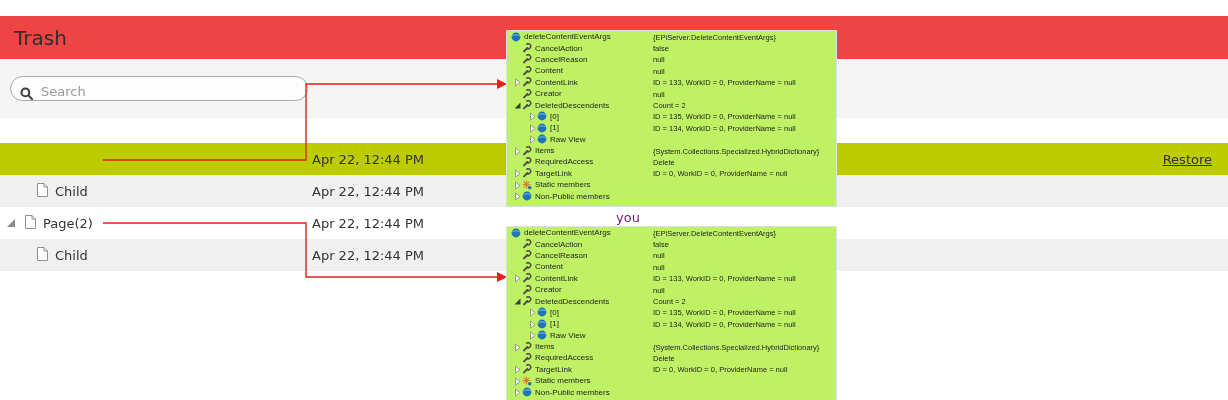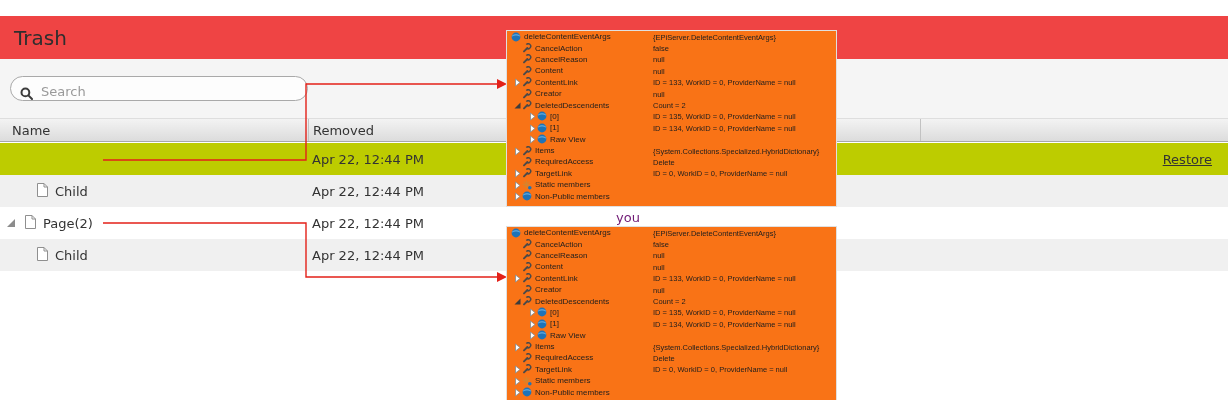--- a/index.html
+++ b/index.html
@@ -52,7 +52,7 @@
   .arrows{position:absolute;left:0;top:0;width:1228px;height:400px;z-index:5;pointer-events:none;}
 
   
-  .inspector{position:absolute;left:506px;width:331px;height:177px;background:#f97316;
+  .inspector{position:absolute;left:506px;width:331px;height:177px;background:#bef264;
              border:1px solid #e0e0e0;z-index:10;box-sizing:border-box;
              font-family:"Liberation Sans",sans-serif;}
   .ins-row{position:relative;height:11.4px;display:flex;align-items:center;white-space:nowrap;}

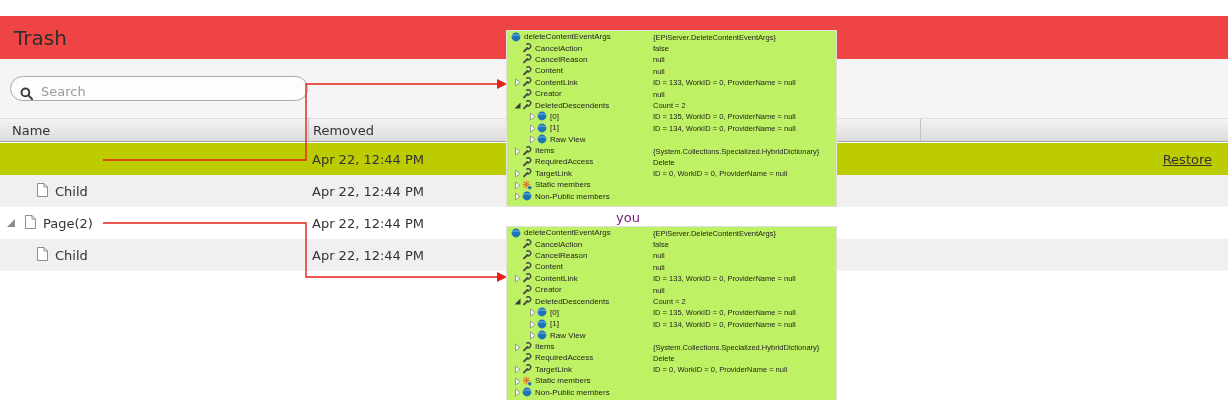--- a/index.html
+++ b/index.html
@@ -81,11 +81,6 @@
     </div>
   </div>
 
-  <div class="grid-header">
-    <div class="gh-cell gh-name">Name</div>
-    <div class="gh-cell gh-removed">Removed</div>
-    <div class="gh-cell gh-actions"></div>
-  </div>
 
   <div class="tbody">
       <div class="trow selected">

